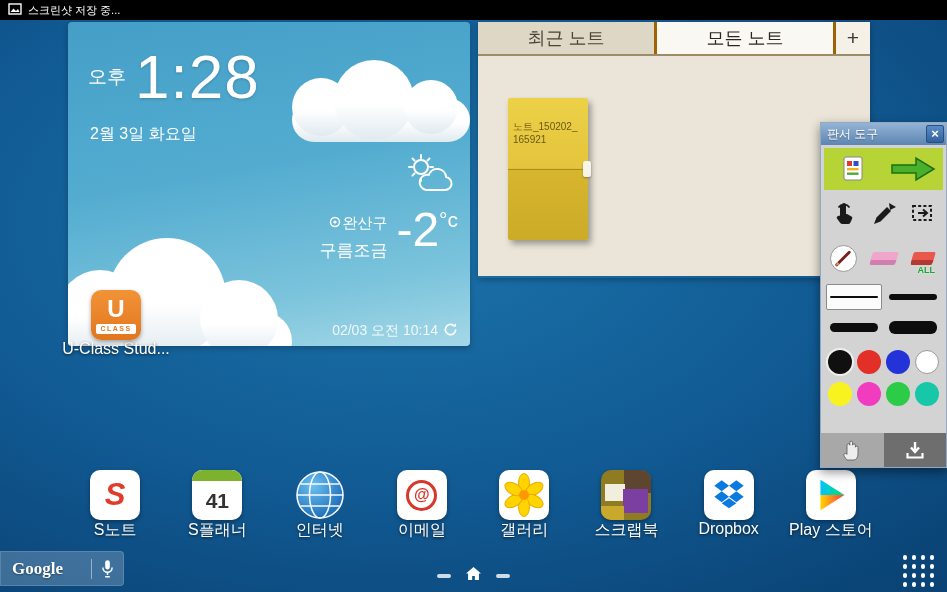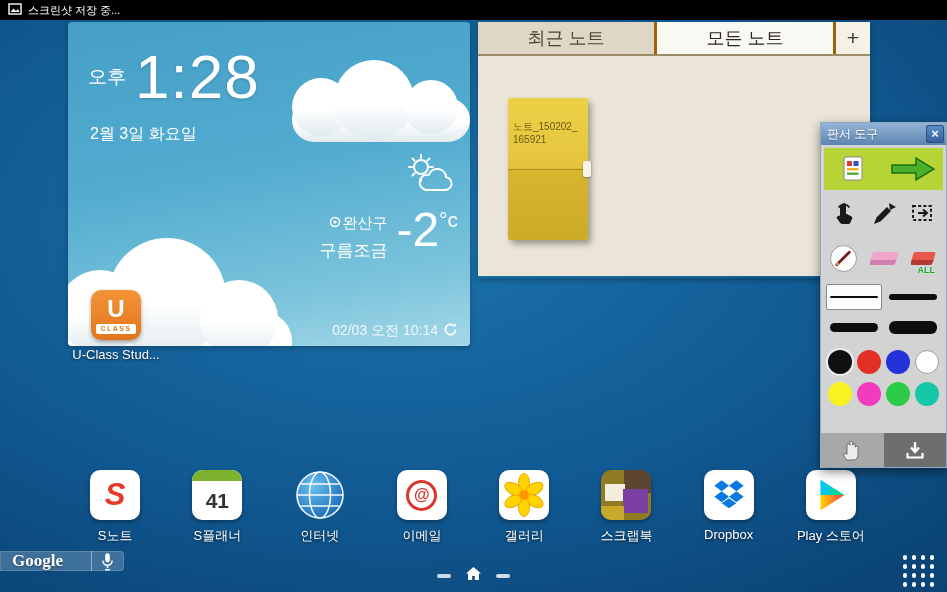--- a/index.html
+++ b/index.html
@@ -85,7 +85,7 @@
 .uclass-icon{margin:0 auto;background:linear-gradient(180deg,#f29338,#e2761c);display:flex;flex-direction:column;align-items:center;justify-content:center}
 .uclass-u{font-size:24px;font-weight:bold;color:#fff;line-height:1}
 .uclass-band{margin-top:3px;width:40px;height:10px;background:#fff;border-radius:2px;font-size:7px;font-weight:bold;color:#e2761c;line-height:10px;letter-spacing:1.5px;text-align:center}
-.shortcut-label,.dock-label{margin-top:7px;font-size:13px;color:#fff;text-shadow:0 1px 3px rgba(0,0,0,.7)}
+.shortcut-label,.dock-label{font-size:16px;color:#fff;text-shadow:0 1px 3px rgba(0,0,0,.7)}
 .dock{position:absolute;left:64px;top:470px;width:818px;display:flex}
 .dock-item{width:102.25px;text-align:center}
 .dock-item .icon-sq{margin:0 auto;background:#fff;display:flex;align-items:center;justify-content:center;overflow:hidden}

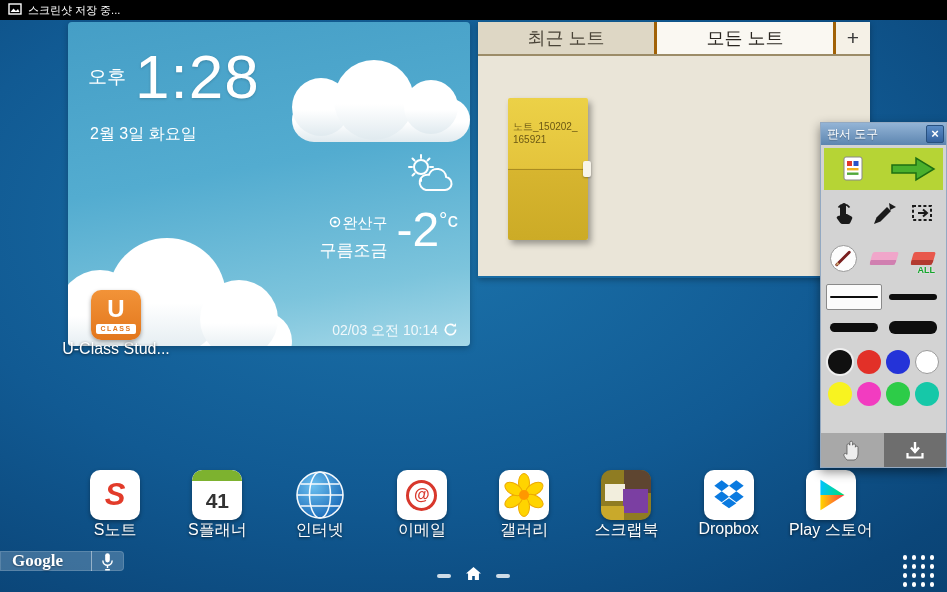--- a/index.html
+++ b/index.html
@@ -103,7 +103,7 @@
 .sb-white{left:4px;top:28%;width:40%;height:34%;background:#f2eedd}
 .sb-yellow{left:0;bottom:0;width:45%;height:28%;background:#c9a92b}
 
-.google-widget{position:absolute;left:0;top:551px;width:124px;height:20px;background:rgba(175,200,220,.30);border-radius:0 4px 4px 0;display:flex;align-items:center;box-shadow:inset 0 0 0 1px rgba(255,255,255,.15);z-index:30}
+.google-widget{position:absolute;left:0;top:551px;width:124px;height:35px;background:rgba(175,200,220,.30);border-radius:0 4px 4px 0;display:flex;align-items:center;box-shadow:inset 0 0 0 1px rgba(255,255,255,.15);z-index:30}
 .google-logo{padding-left:12px;font-family:"Liberation Serif",serif;font-size:17px;font-weight:bold;color:#fff;text-shadow:0 1px 2px rgba(0,0,0,.4);flex:1}
 .gw-divider{width:1px;height:20px;background:rgba(255,255,255,.45);margin-right:9px}
 .mic-btn{padding-right:10px;display:flex;align-items:center}

